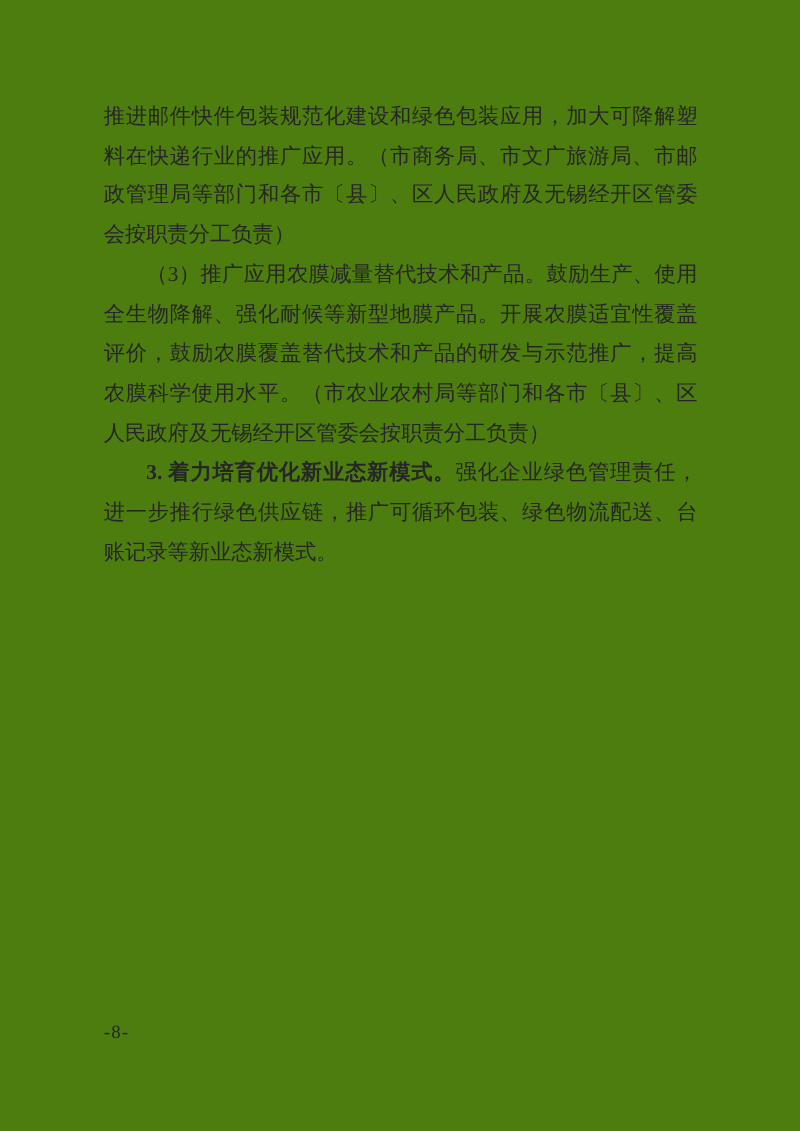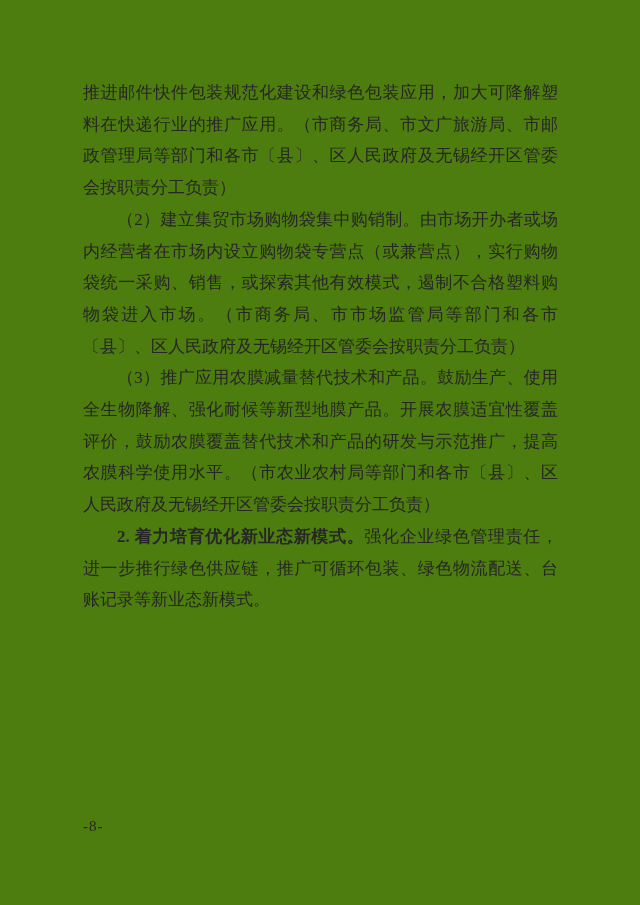--- a/index.html
+++ b/index.html
@@ -56,7 +56,6 @@
 
     <p class="para no-indent"><b class="bold-lead"></b><span>推进邮件快件包装规范化建设和绿色包装应用，加大可降解塑料在快递行业的推广应用。（市商务局、市文广旅游局、市邮政管理局等部门和各市〔县〕、区人民政府及无锡经开区管委会按职责分工负责）</span></p>
 
-    <p class="para"><b class="bold-lead"></b><span>（2）建立集贸市场购物袋集中购销制。由市场开办者或场内经营者在市场内设立购物袋专营点（或兼营点），实行购物袋统一采购、销售，或探索其他有效模式，遏制不合格塑料购物袋进入市场。（市商务局、市市场监管局等部门和各市〔县〕、区人民政府及无锡经开区管委会按职责分工负责）</span></p>
 
     <p class="para"><b class="bold-lead"></b><span>（3）推广应用农膜减量替代技术和产品。鼓励生产、使用全生物降解、强化耐候等新型地膜产品。开展农膜适宜性覆盖评价，鼓励农膜覆盖替代技术和产品的研发与示范推广，提高农膜科学使用水平。（市农业农村局等部门和各市〔县〕、区人民政府及无锡经开区管委会按职责分工负责）</span></p>
 

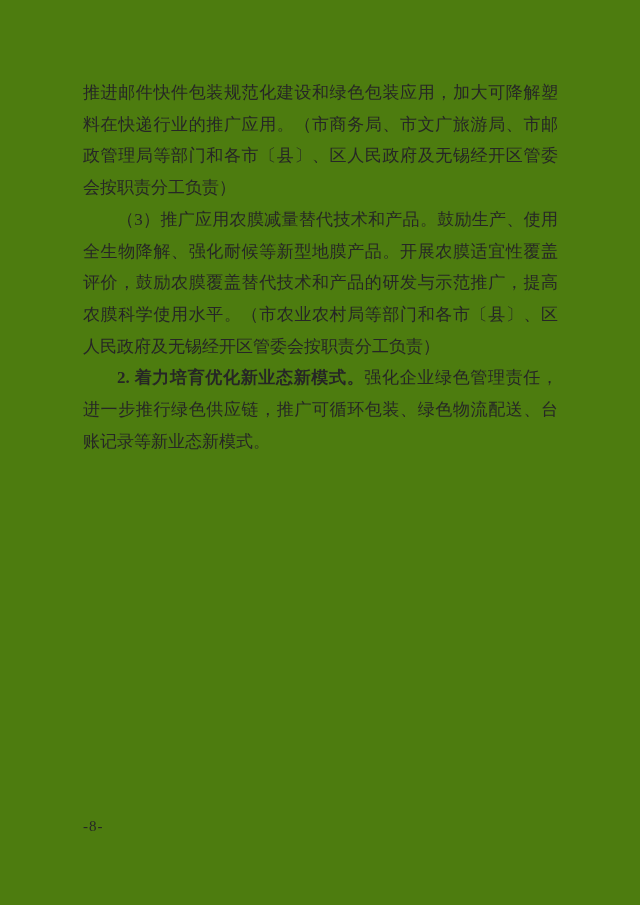--- a/index.html
+++ b/index.html
@@ -59,7 +59,7 @@
 
     <p class="para"><b class="bold-lead"></b><span>（3）推广应用农膜减量替代技术和产品。鼓励生产、使用全生物降解、强化耐候等新型地膜产品。开展农膜适宜性覆盖评价，鼓励农膜覆盖替代技术和产品的研发与示范推广，提高农膜科学使用水平。（市农业农村局等部门和各市〔县〕、区人民政府及无锡经开区管委会按职责分工负责）</span></p>
 
-    <p class="para"><b class="bold-lead">2. 着力培育优化新业态新模式。</b><span>强化企业绿色管理责任，进一步推行绿色供应链，推广可循环包装、绿色物流配送、台账记录等新业态新模式。</span></p>
+    <p class="para"><b class="bold-lead">3. 着力培育优化新业态新模式。</b><span>强化企业绿色管理责任，进一步推行绿色供应链，推广可循环包装、绿色物流配送、台账记录等新业态新模式。</span></p>
 
 
   </div>

